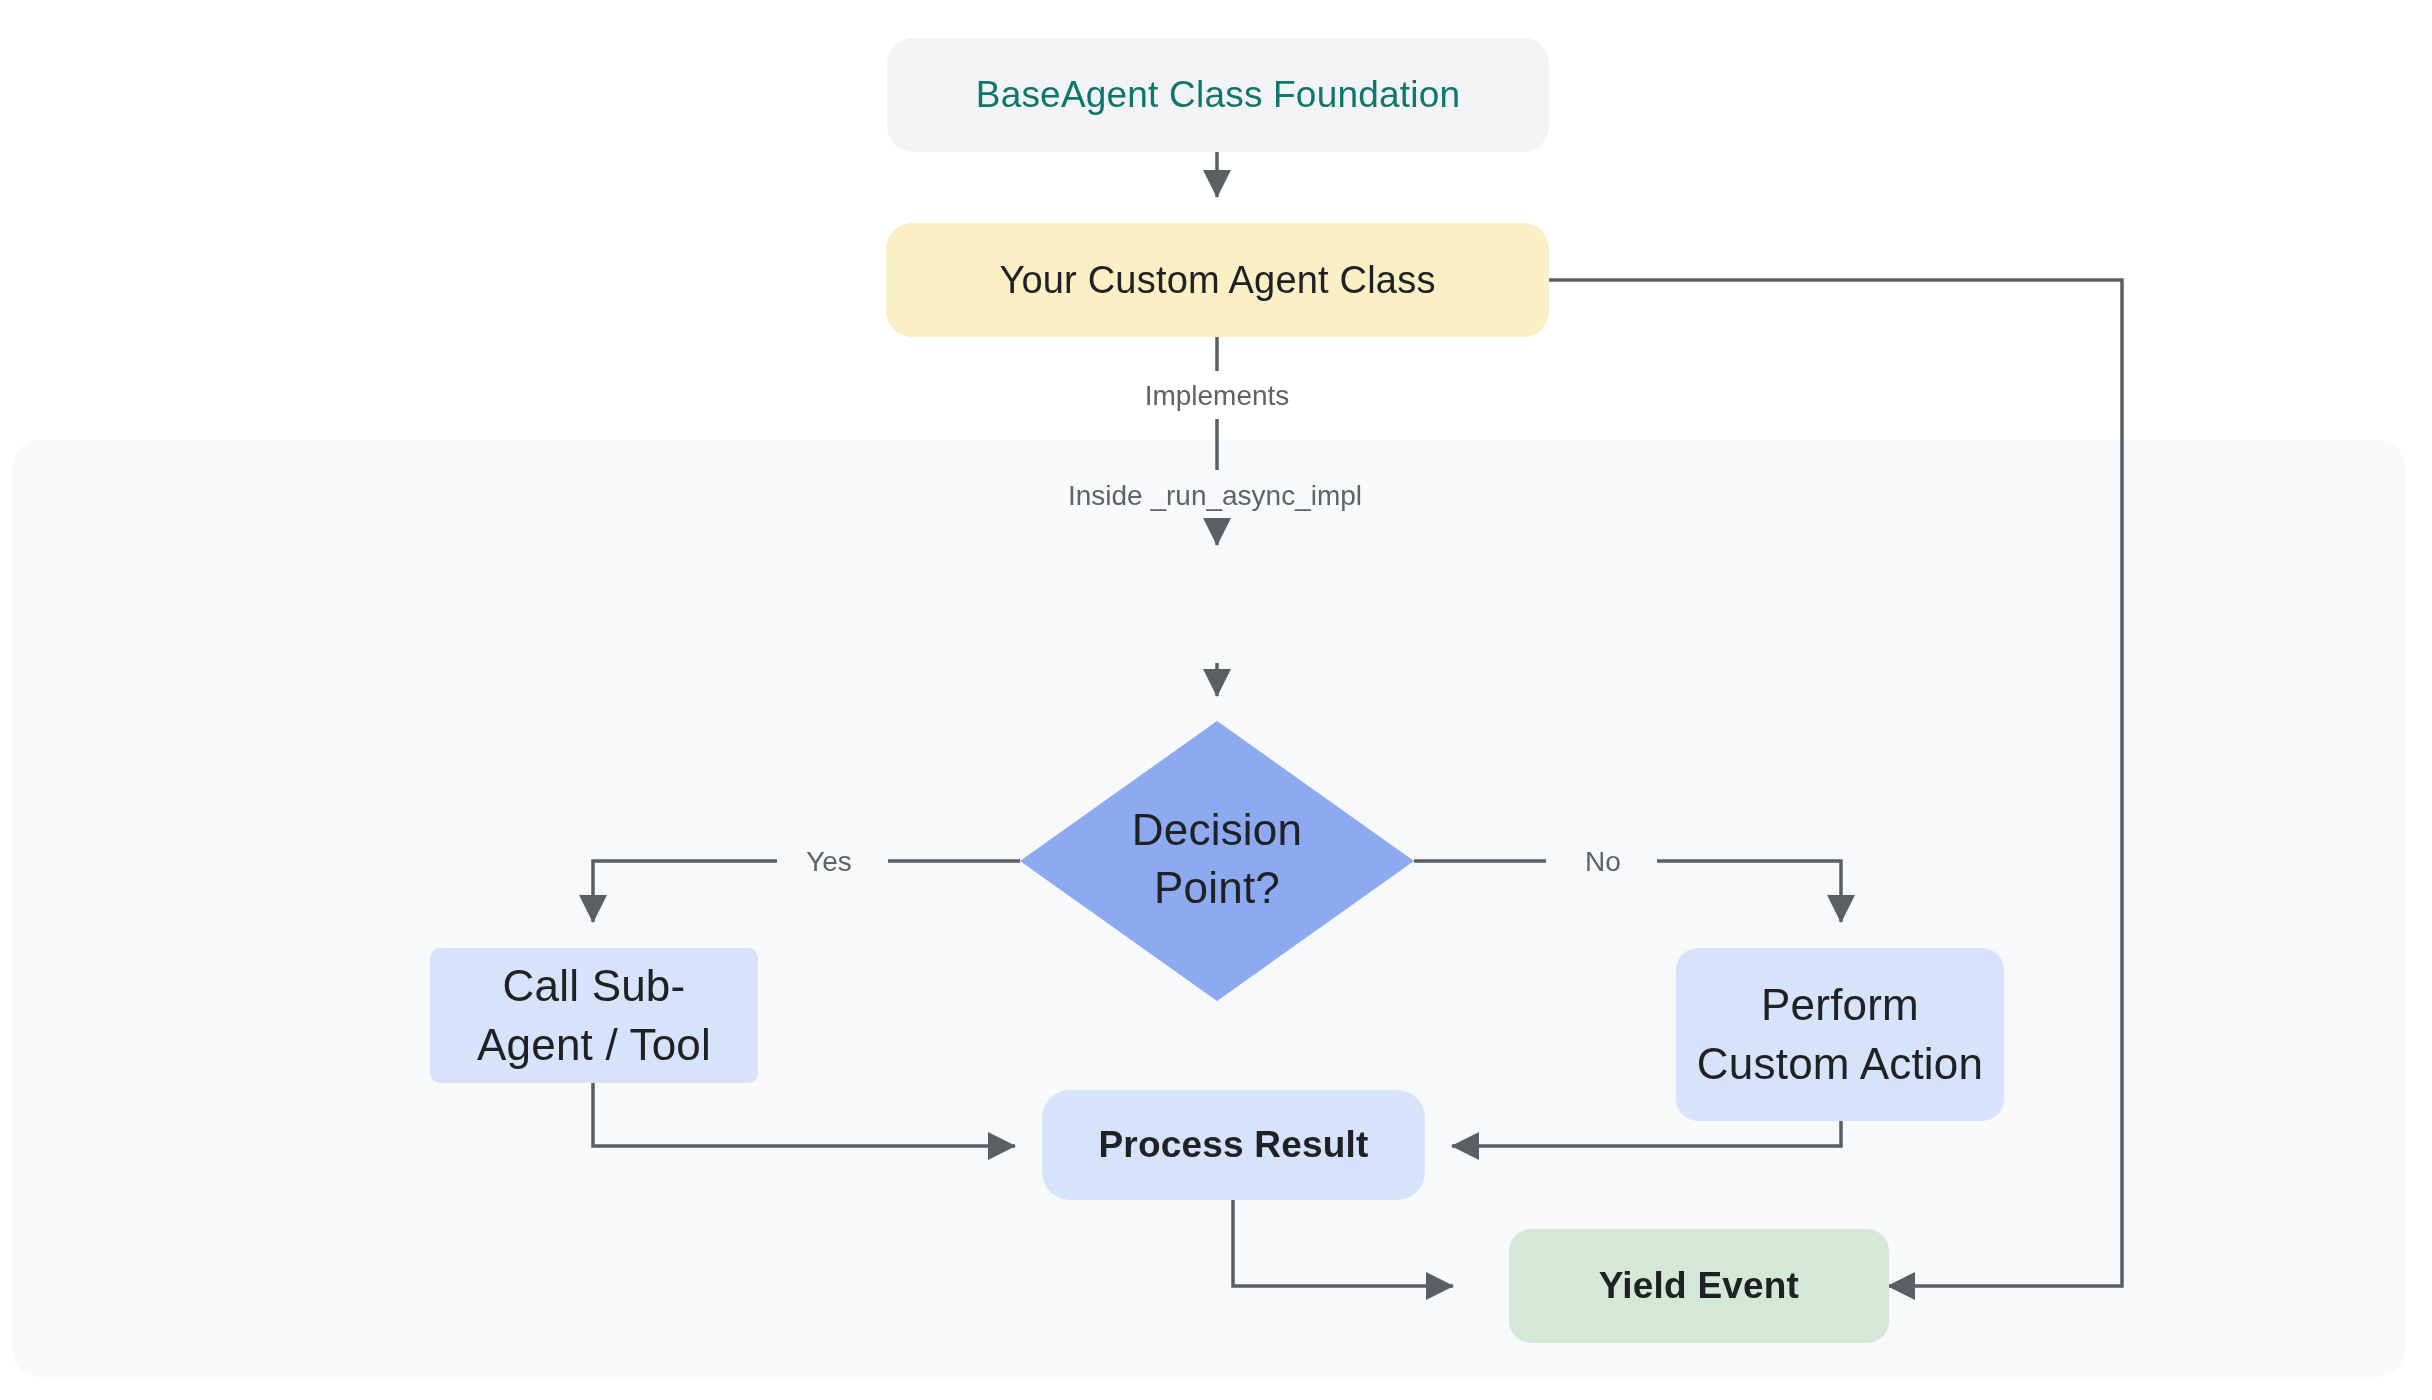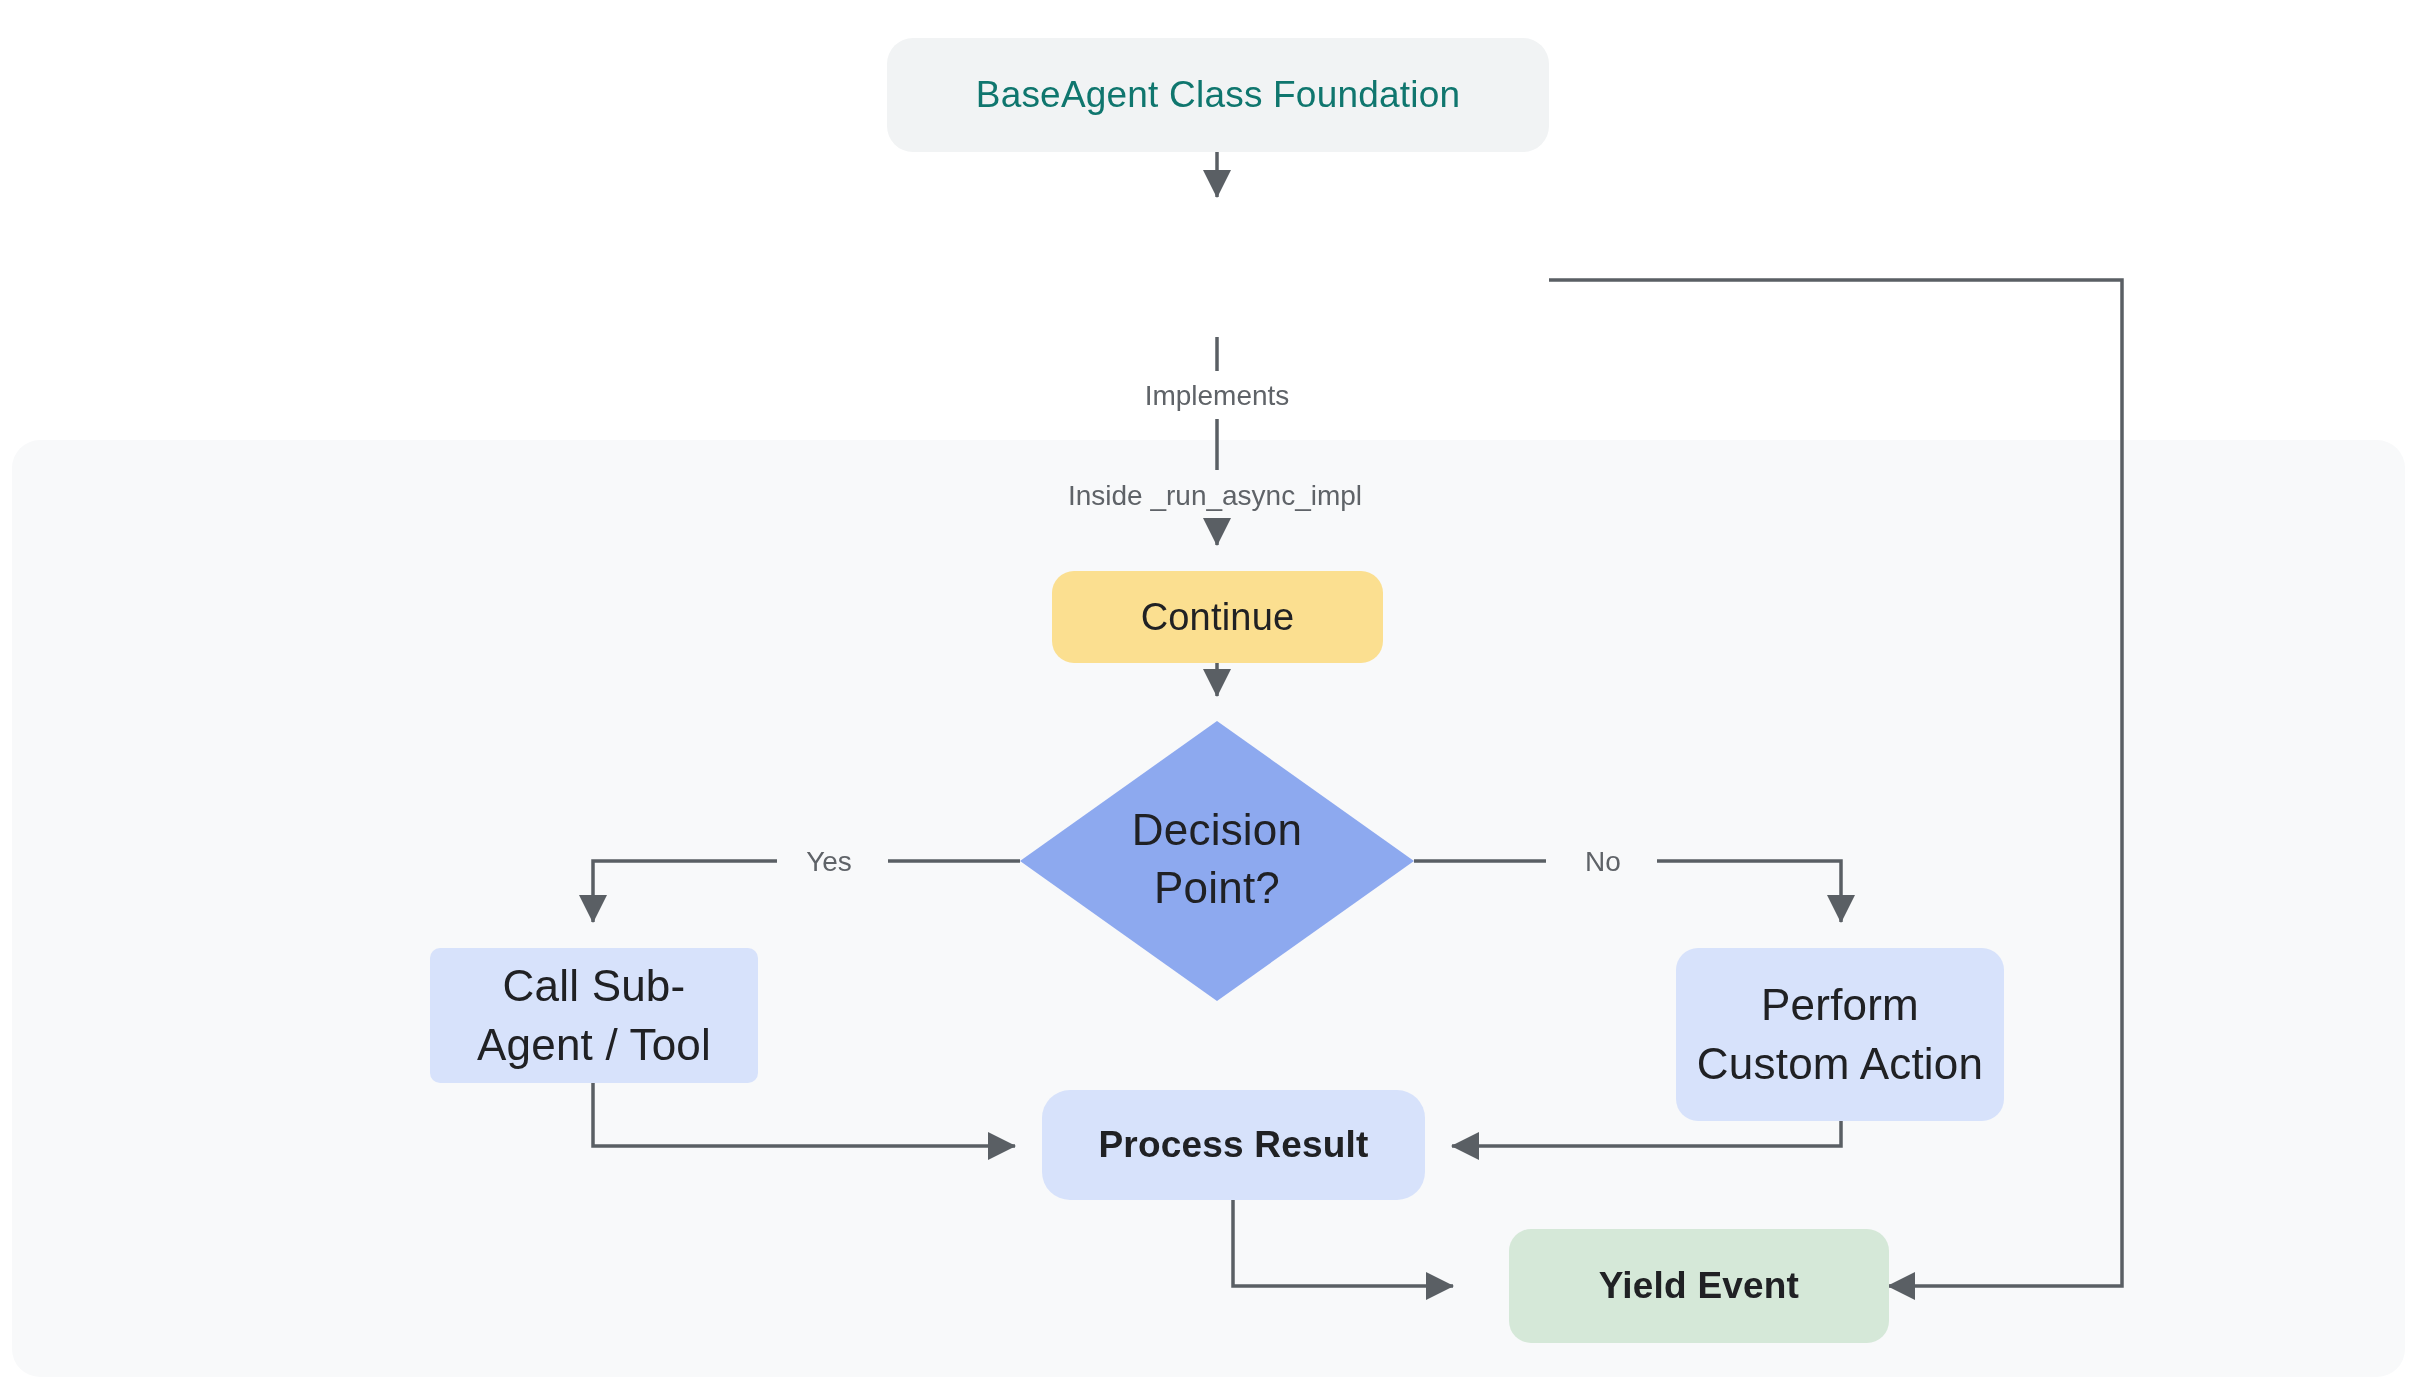--- a/index.html
+++ b/index.html
@@ -103,6 +103,7 @@
 
   <div class="node base" style="background-color: rgb(241, 243, 244);">BaseAgent Class Foundation</div>
 
+  <div class="node custom" style="background-color: rgb(251, 239, 197);">Your Custom Agent Class</div>
 
   <div class="node continue" style="background-color: rgb(251, 223, 144);">Continue</div>
 

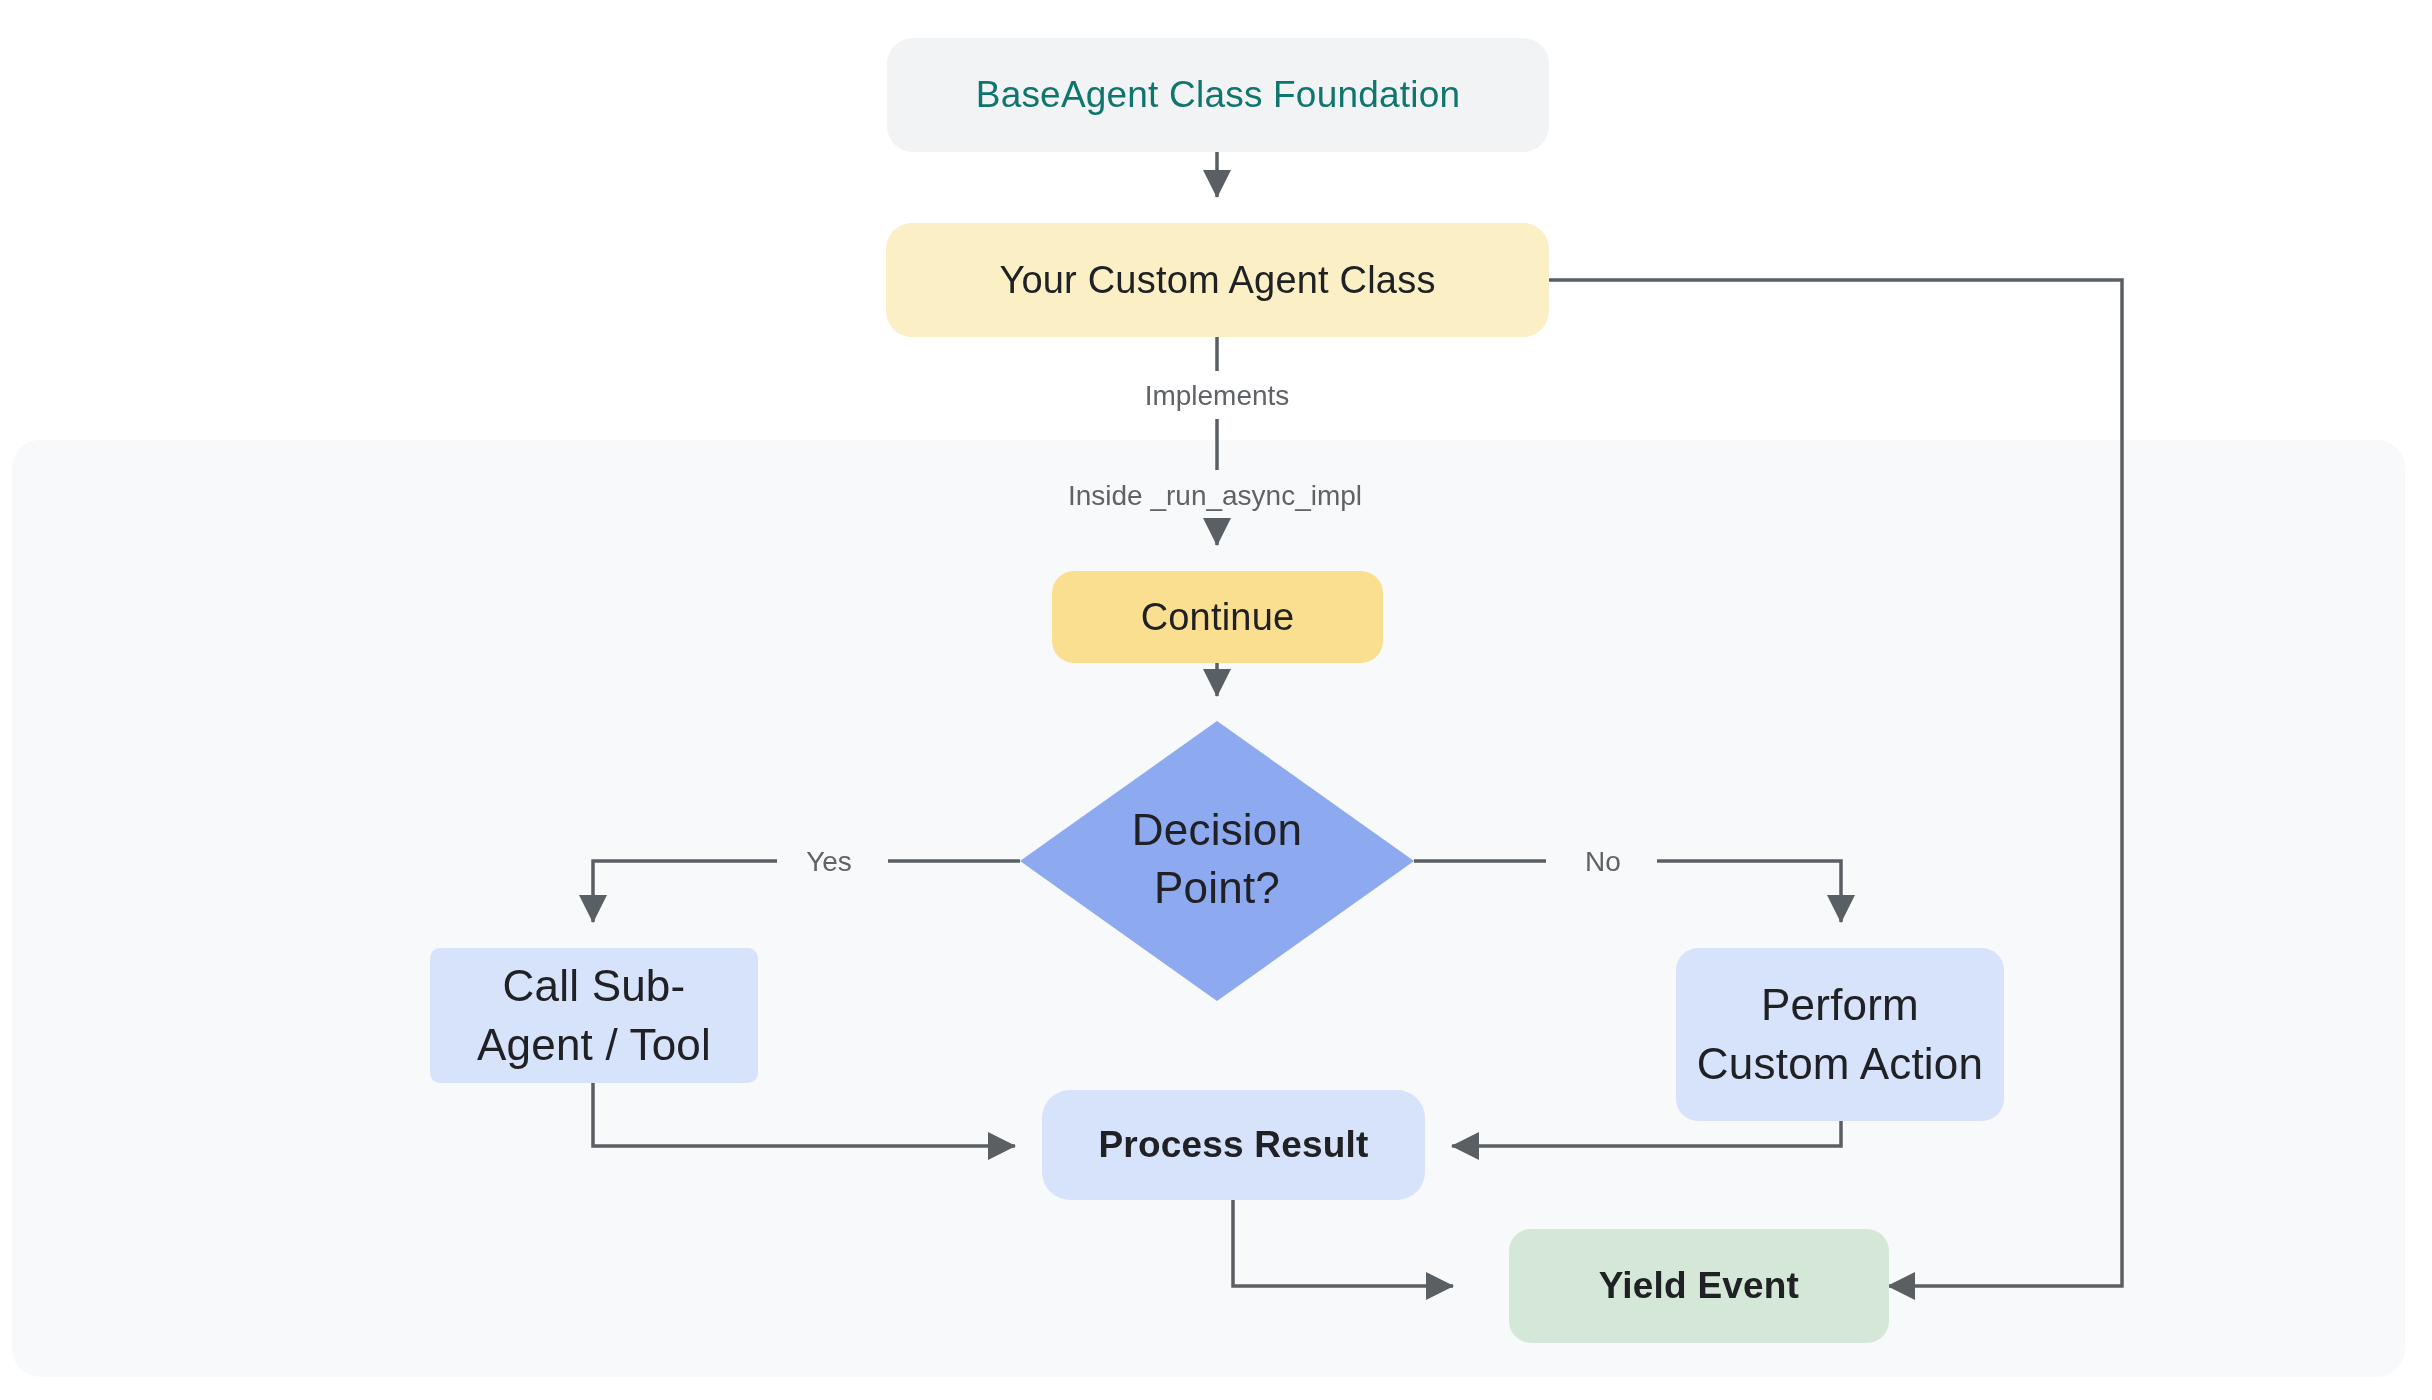--- a/index.html
+++ b/index.html
@@ -105,7 +105,6 @@
 
   <div class="node custom" style="background-color: rgb(251, 239, 197);">Your Custom Agent Class</div>
 
-  <div class="node continue" style="background-color: rgb(251, 223, 144);">Continue</div>
 
   <div class="node decision-label">Decision
 Point?</div>

